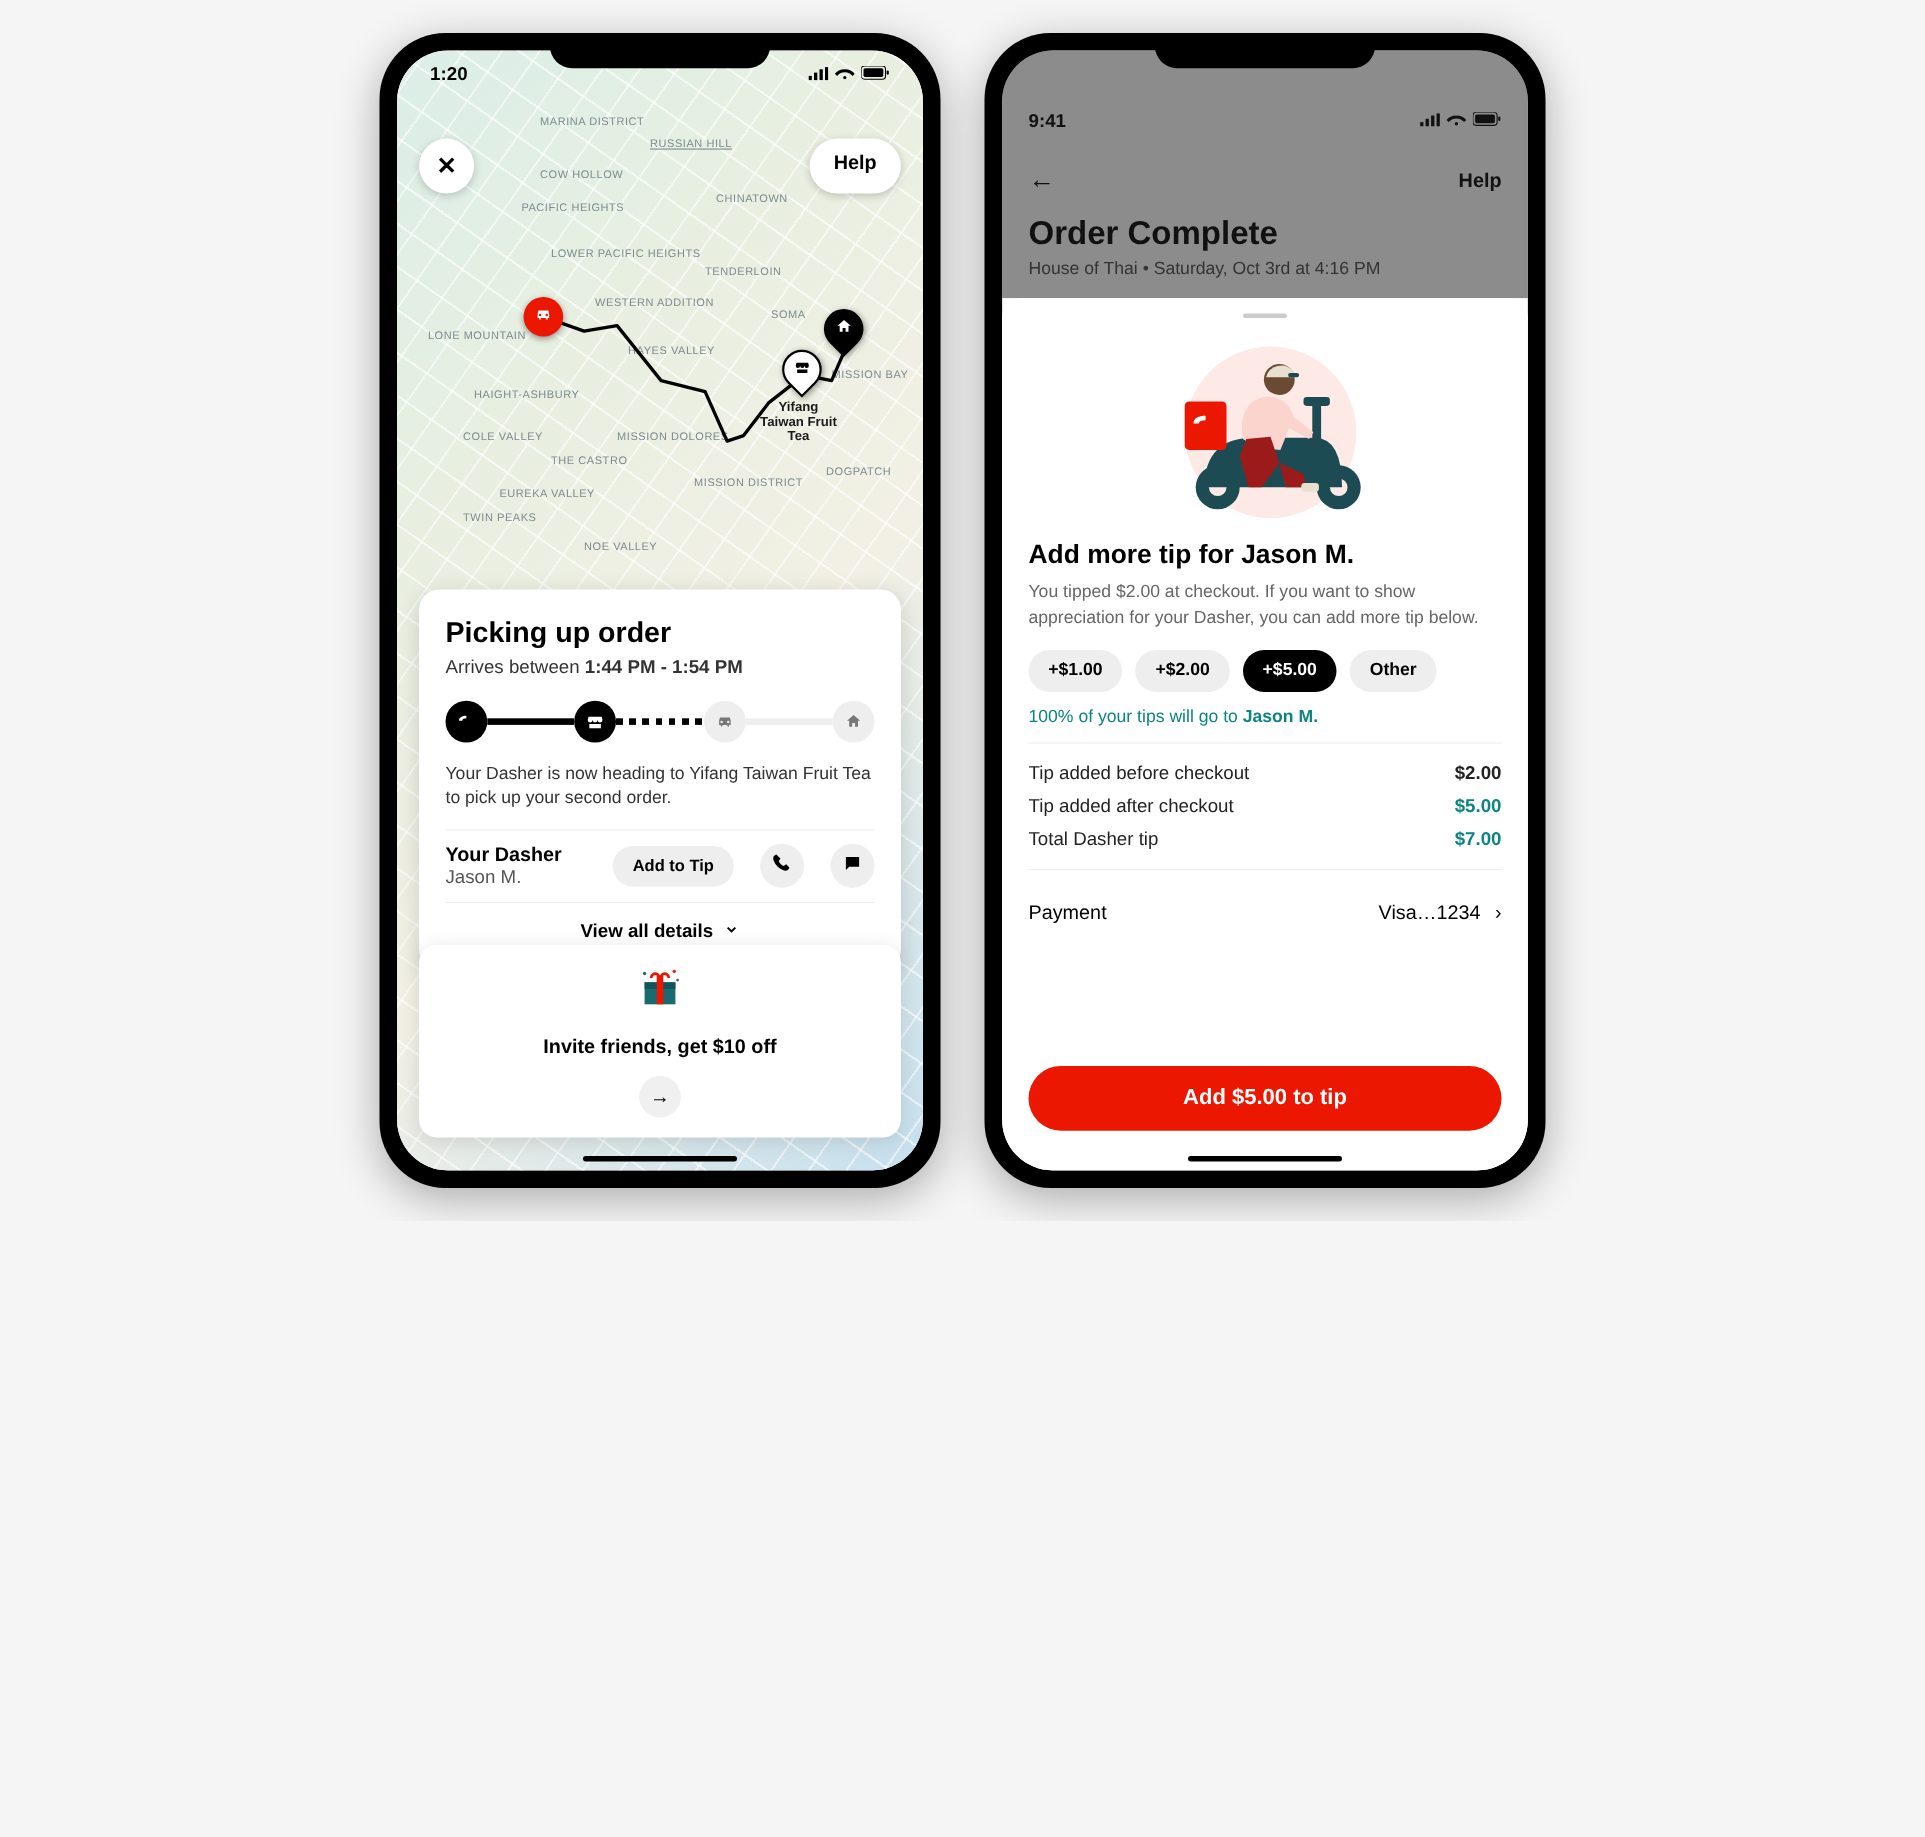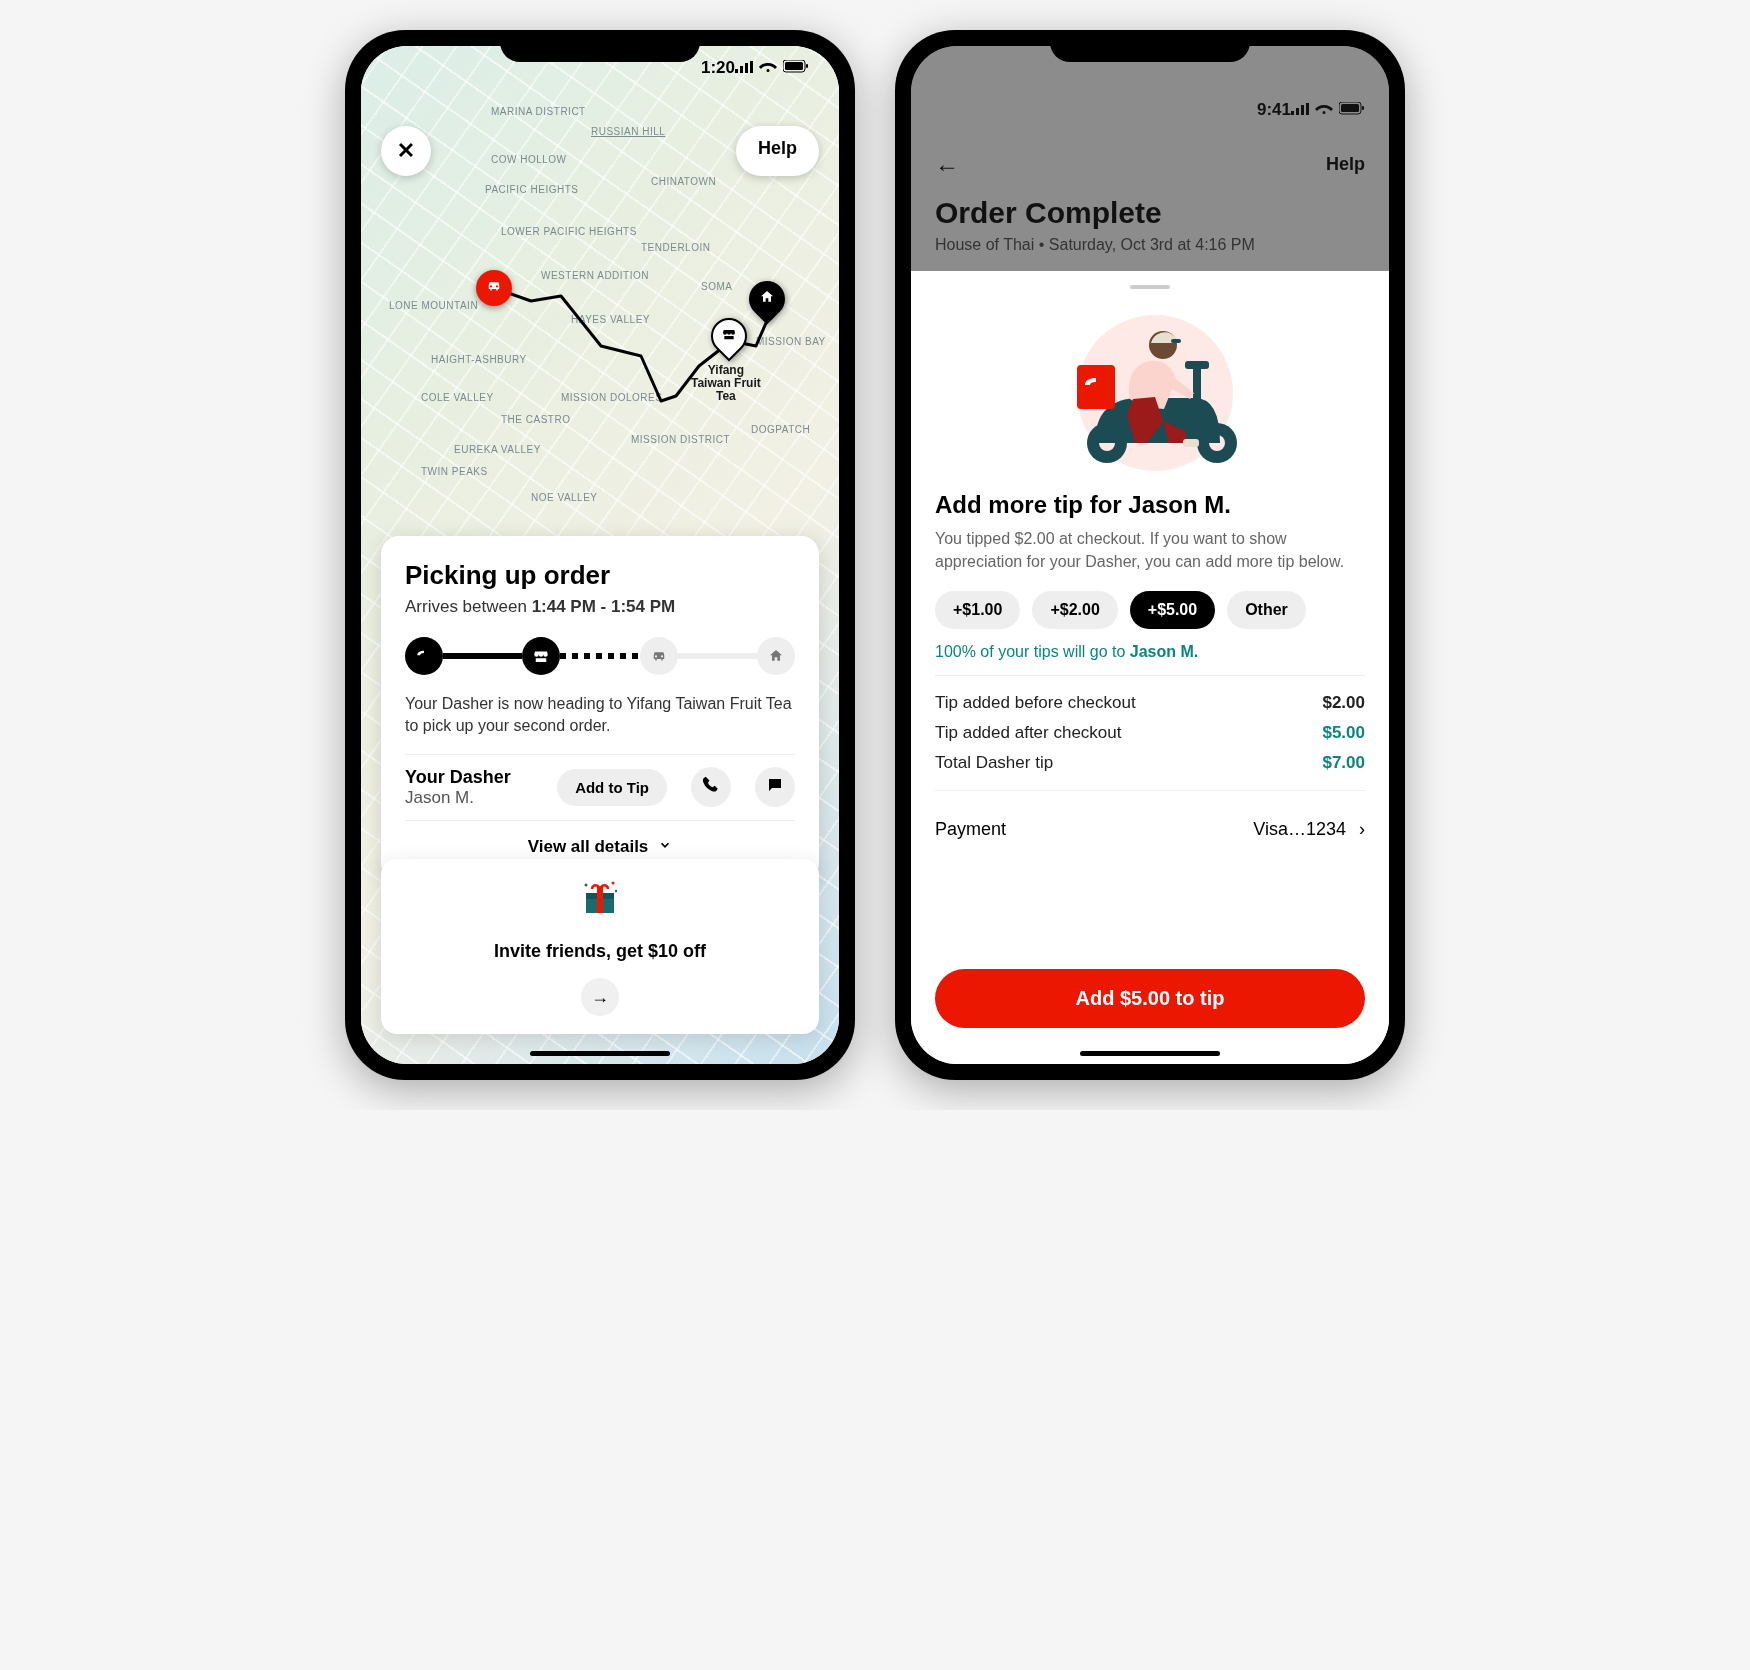--- a/index.html
+++ b/index.html
@@ -36,7 +36,7 @@
     top: 0; left: 0; right: 0;
     height: 44px;
     display: flex;
-    justify-content: flex-end;
+    justify-content: space-between;
     align-items: center;
     padding: 0 30px;
     z-index: 50;

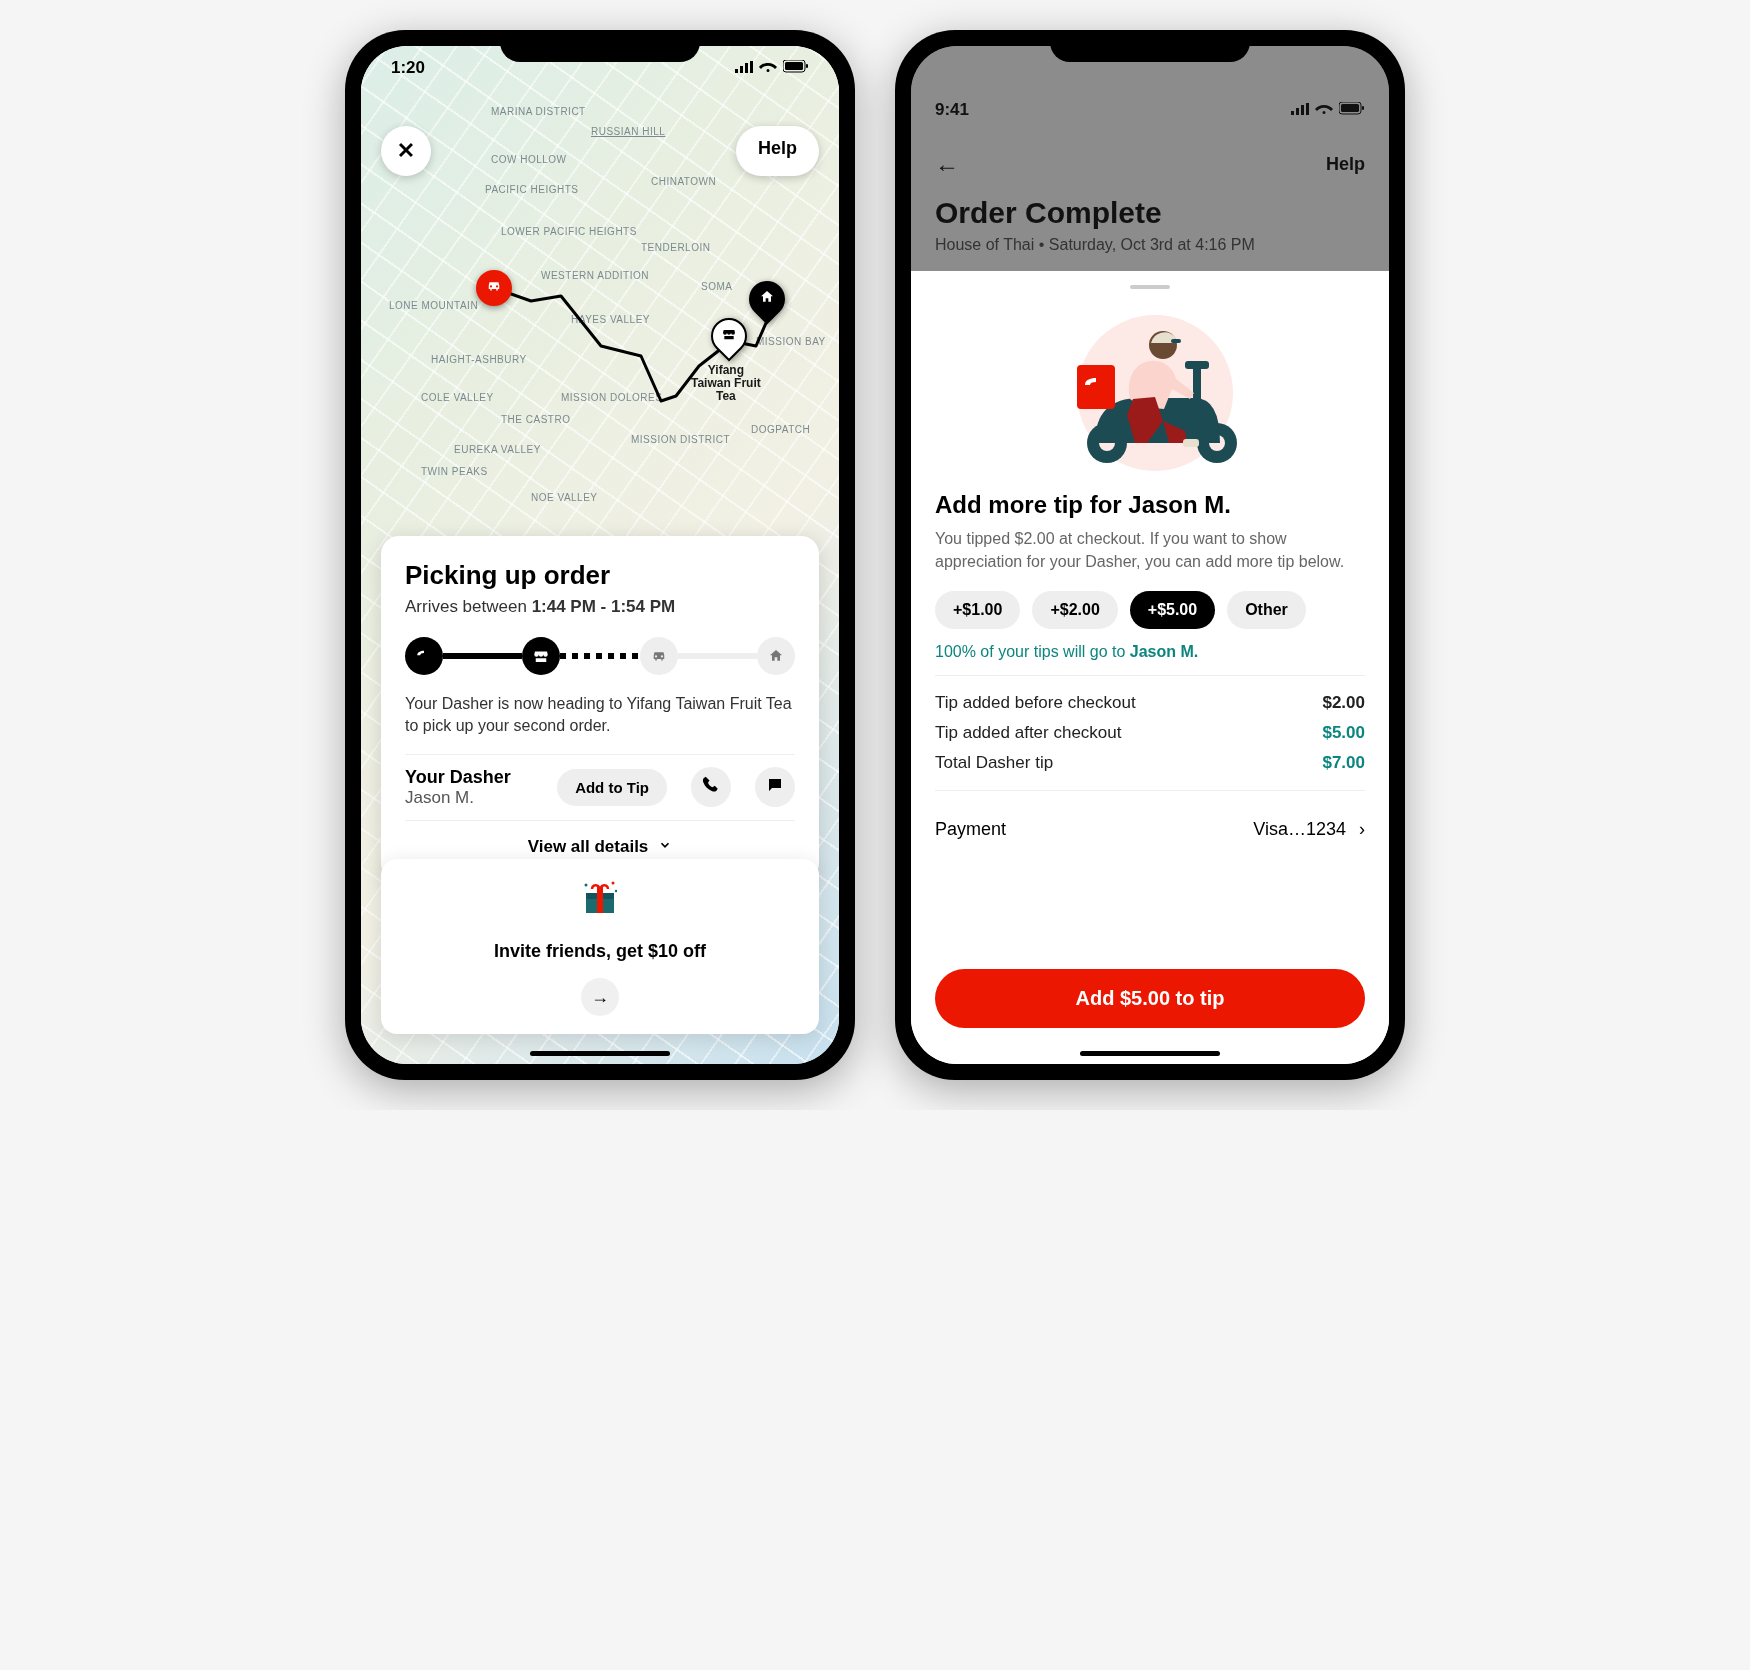--- a/index.html
+++ b/index.html
@@ -299,7 +299,7 @@
           <div class="map-label" style="top: 108px; left: 130px;">COW HOLLOW</div>
           <div class="map-label" style="top: 105px; left: 380px;">EMBA</div>
           <div class="map-label" style="top: 130px; left: 290px;">CHINATOWN</div>
-          <div class="map-label" style="top: 138px; left: 124px;">PACIFIC HEIGHTS</div>
+          <div class="map-label" style="top: 138px; left: 113px;">PACIFIC HEIGHTS</div>
           <div class="map-label" style="top: 180px; left: 140px;">LOWER PACIFIC HEIGHTS</div>
           <div class="map-label" style="top: 196px; left: 280px;">TENDERLOIN</div>
           <div class="map-label" style="top: 224px; left: 180px;">WESTERN ADDITION</div>

